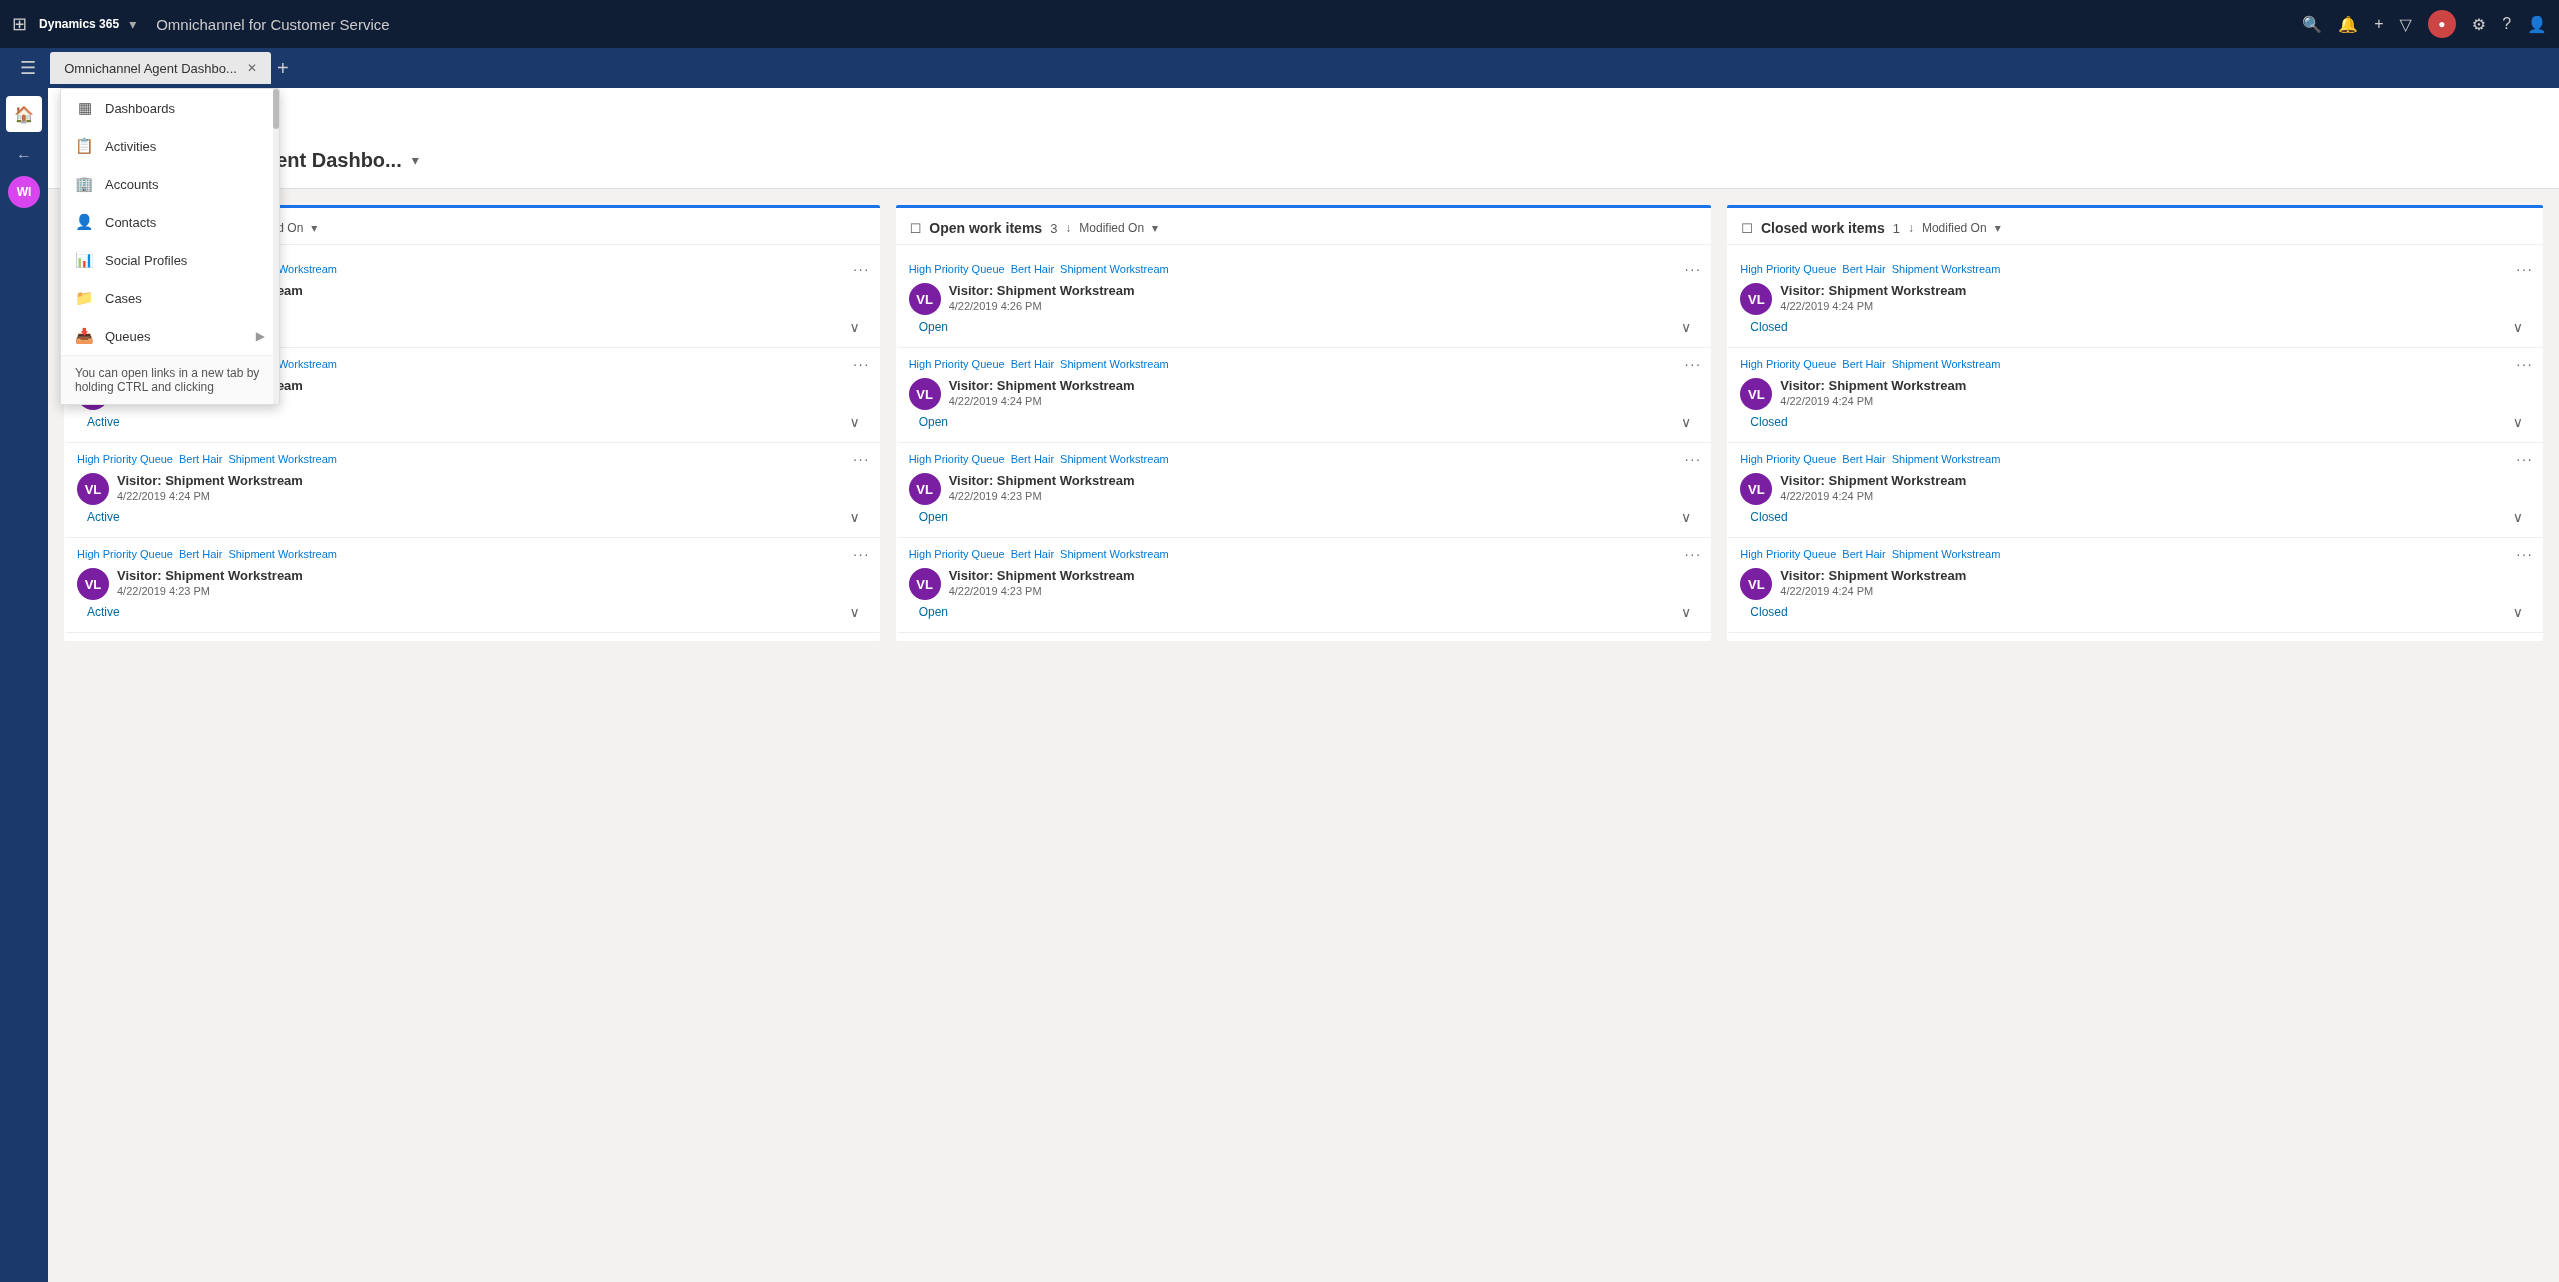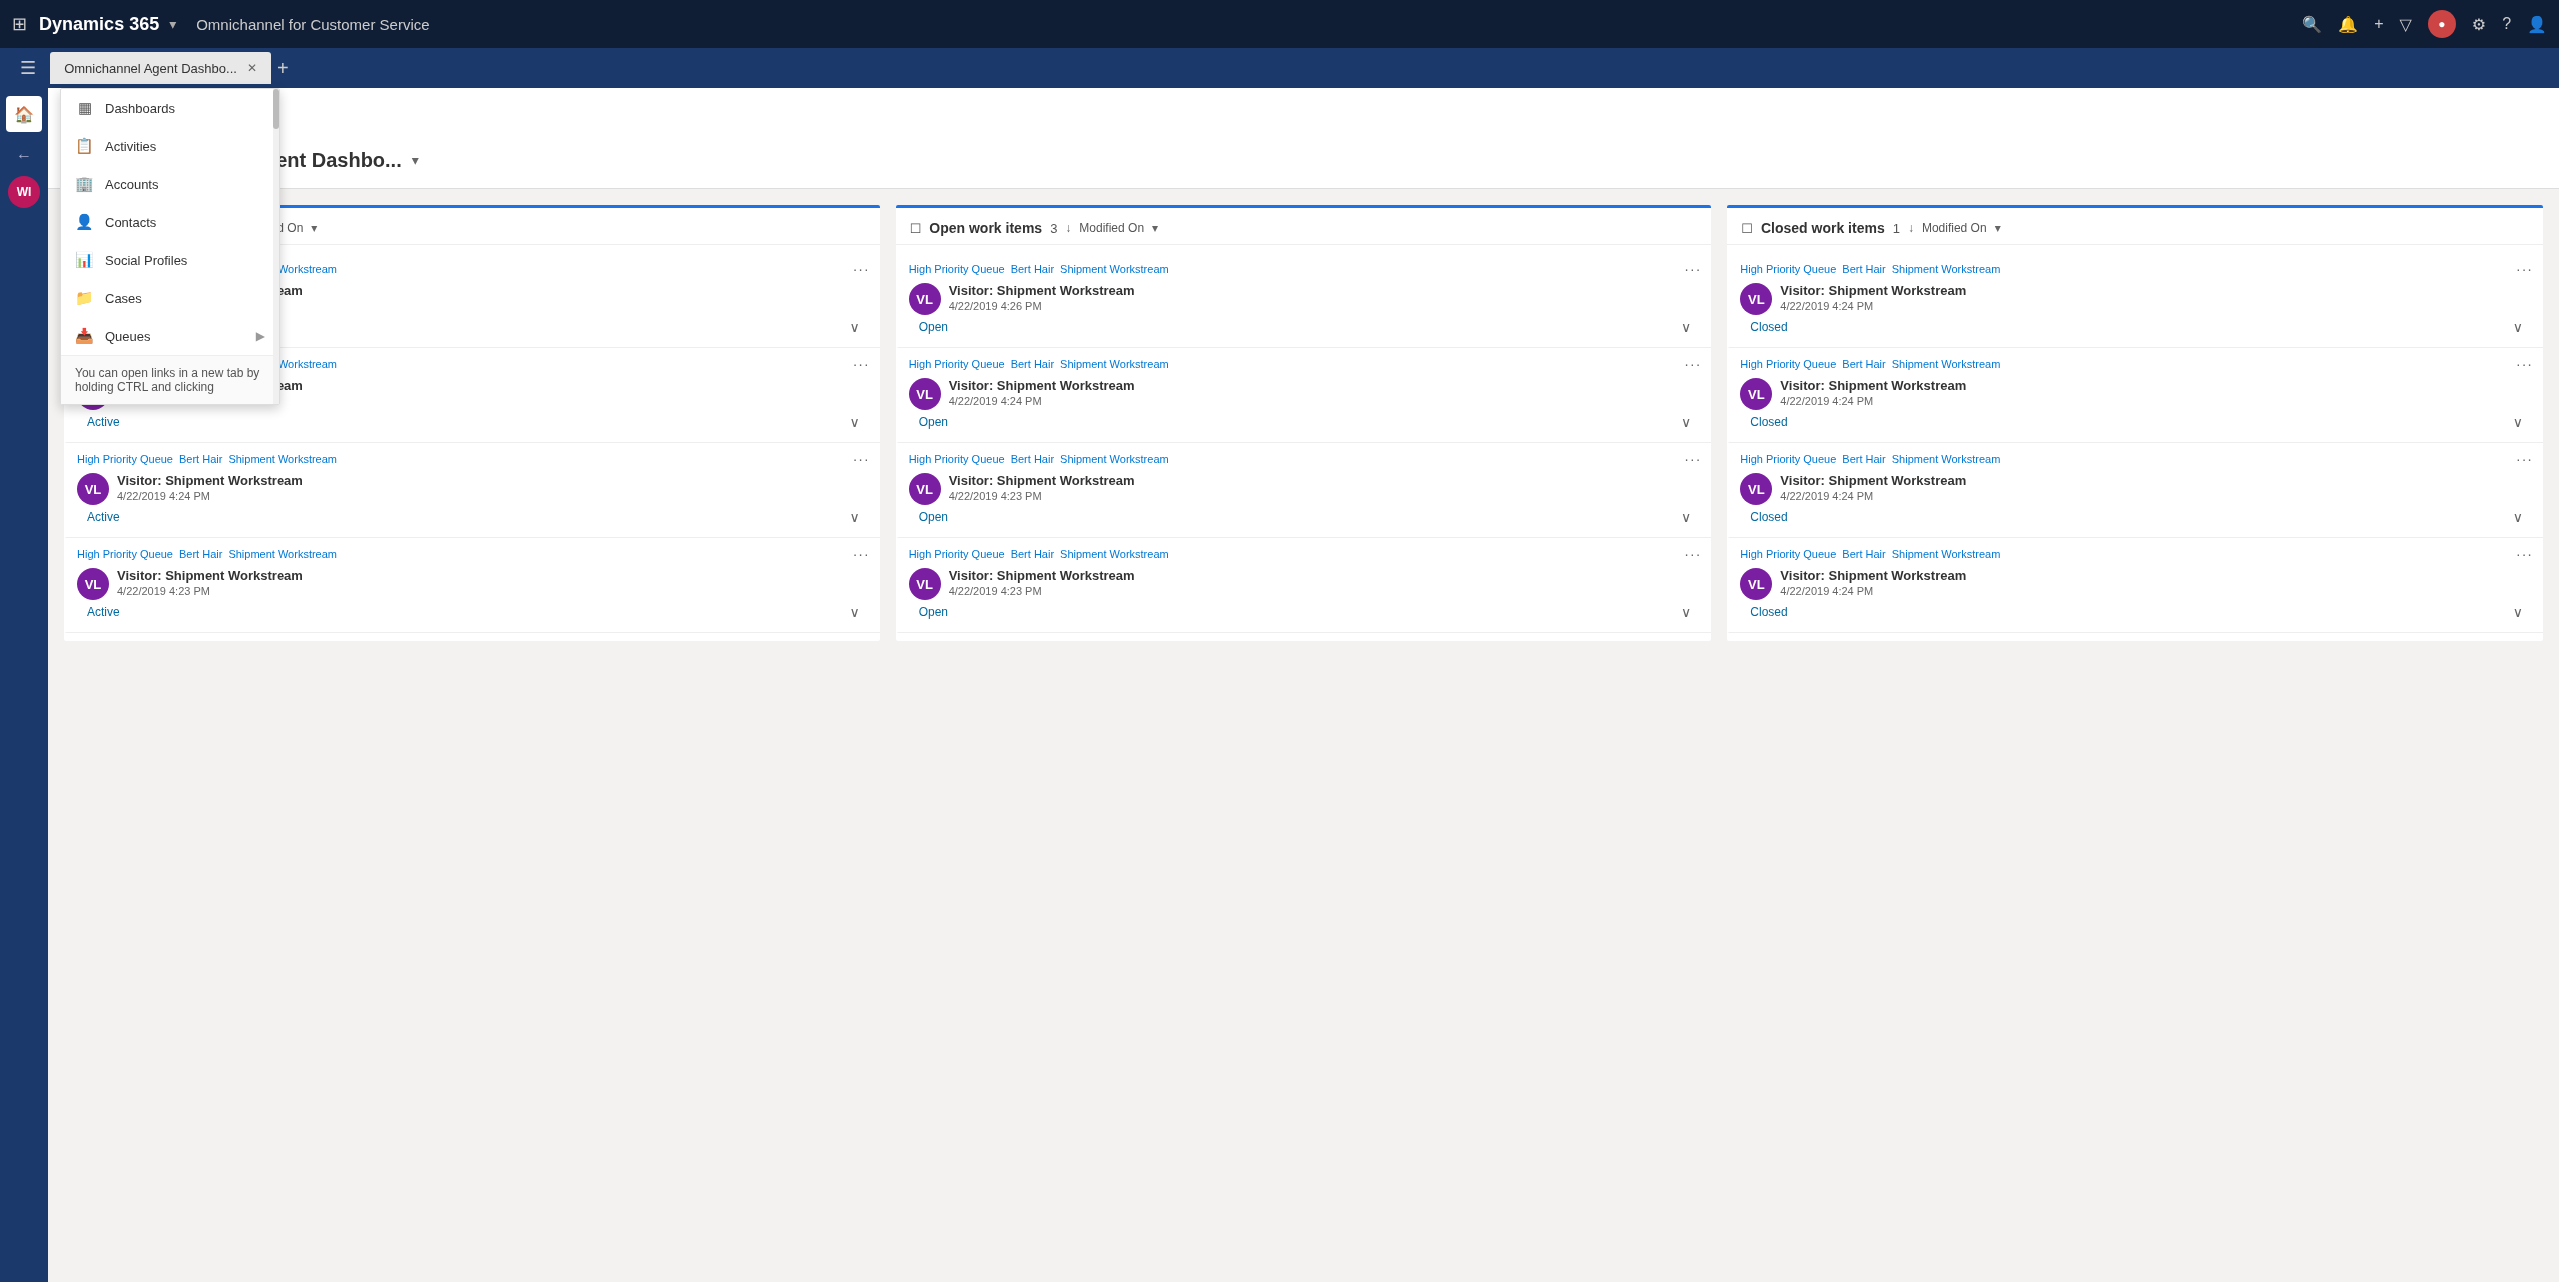--- a/index.html
+++ b/index.html
@@ -19,7 +19,7 @@
     }
     .top-nav-grid-icon { color: #ccc; font-size: 18px; margin-right: 12px; cursor: pointer; }
     .top-nav-brand { display: flex; align-items: center; gap: 6px; }
-    .top-nav-brand-text { font-size: 18px; font-weight: 600; color: white; }
+    .top-nav-brand-text { font-size: 12px; font-weight: 600; color: white; }
     .top-nav-brand-chevron { color: #aaa; font-size: 14px; margin-left: 4px; }
     .top-nav-app-name { color: #ccc; font-size: 15px; margin-left: 20px; }
     .top-nav-right { margin-left: auto; display: flex; align-items: center; gap: 16px; color: #ccc; font-size: 16px; }

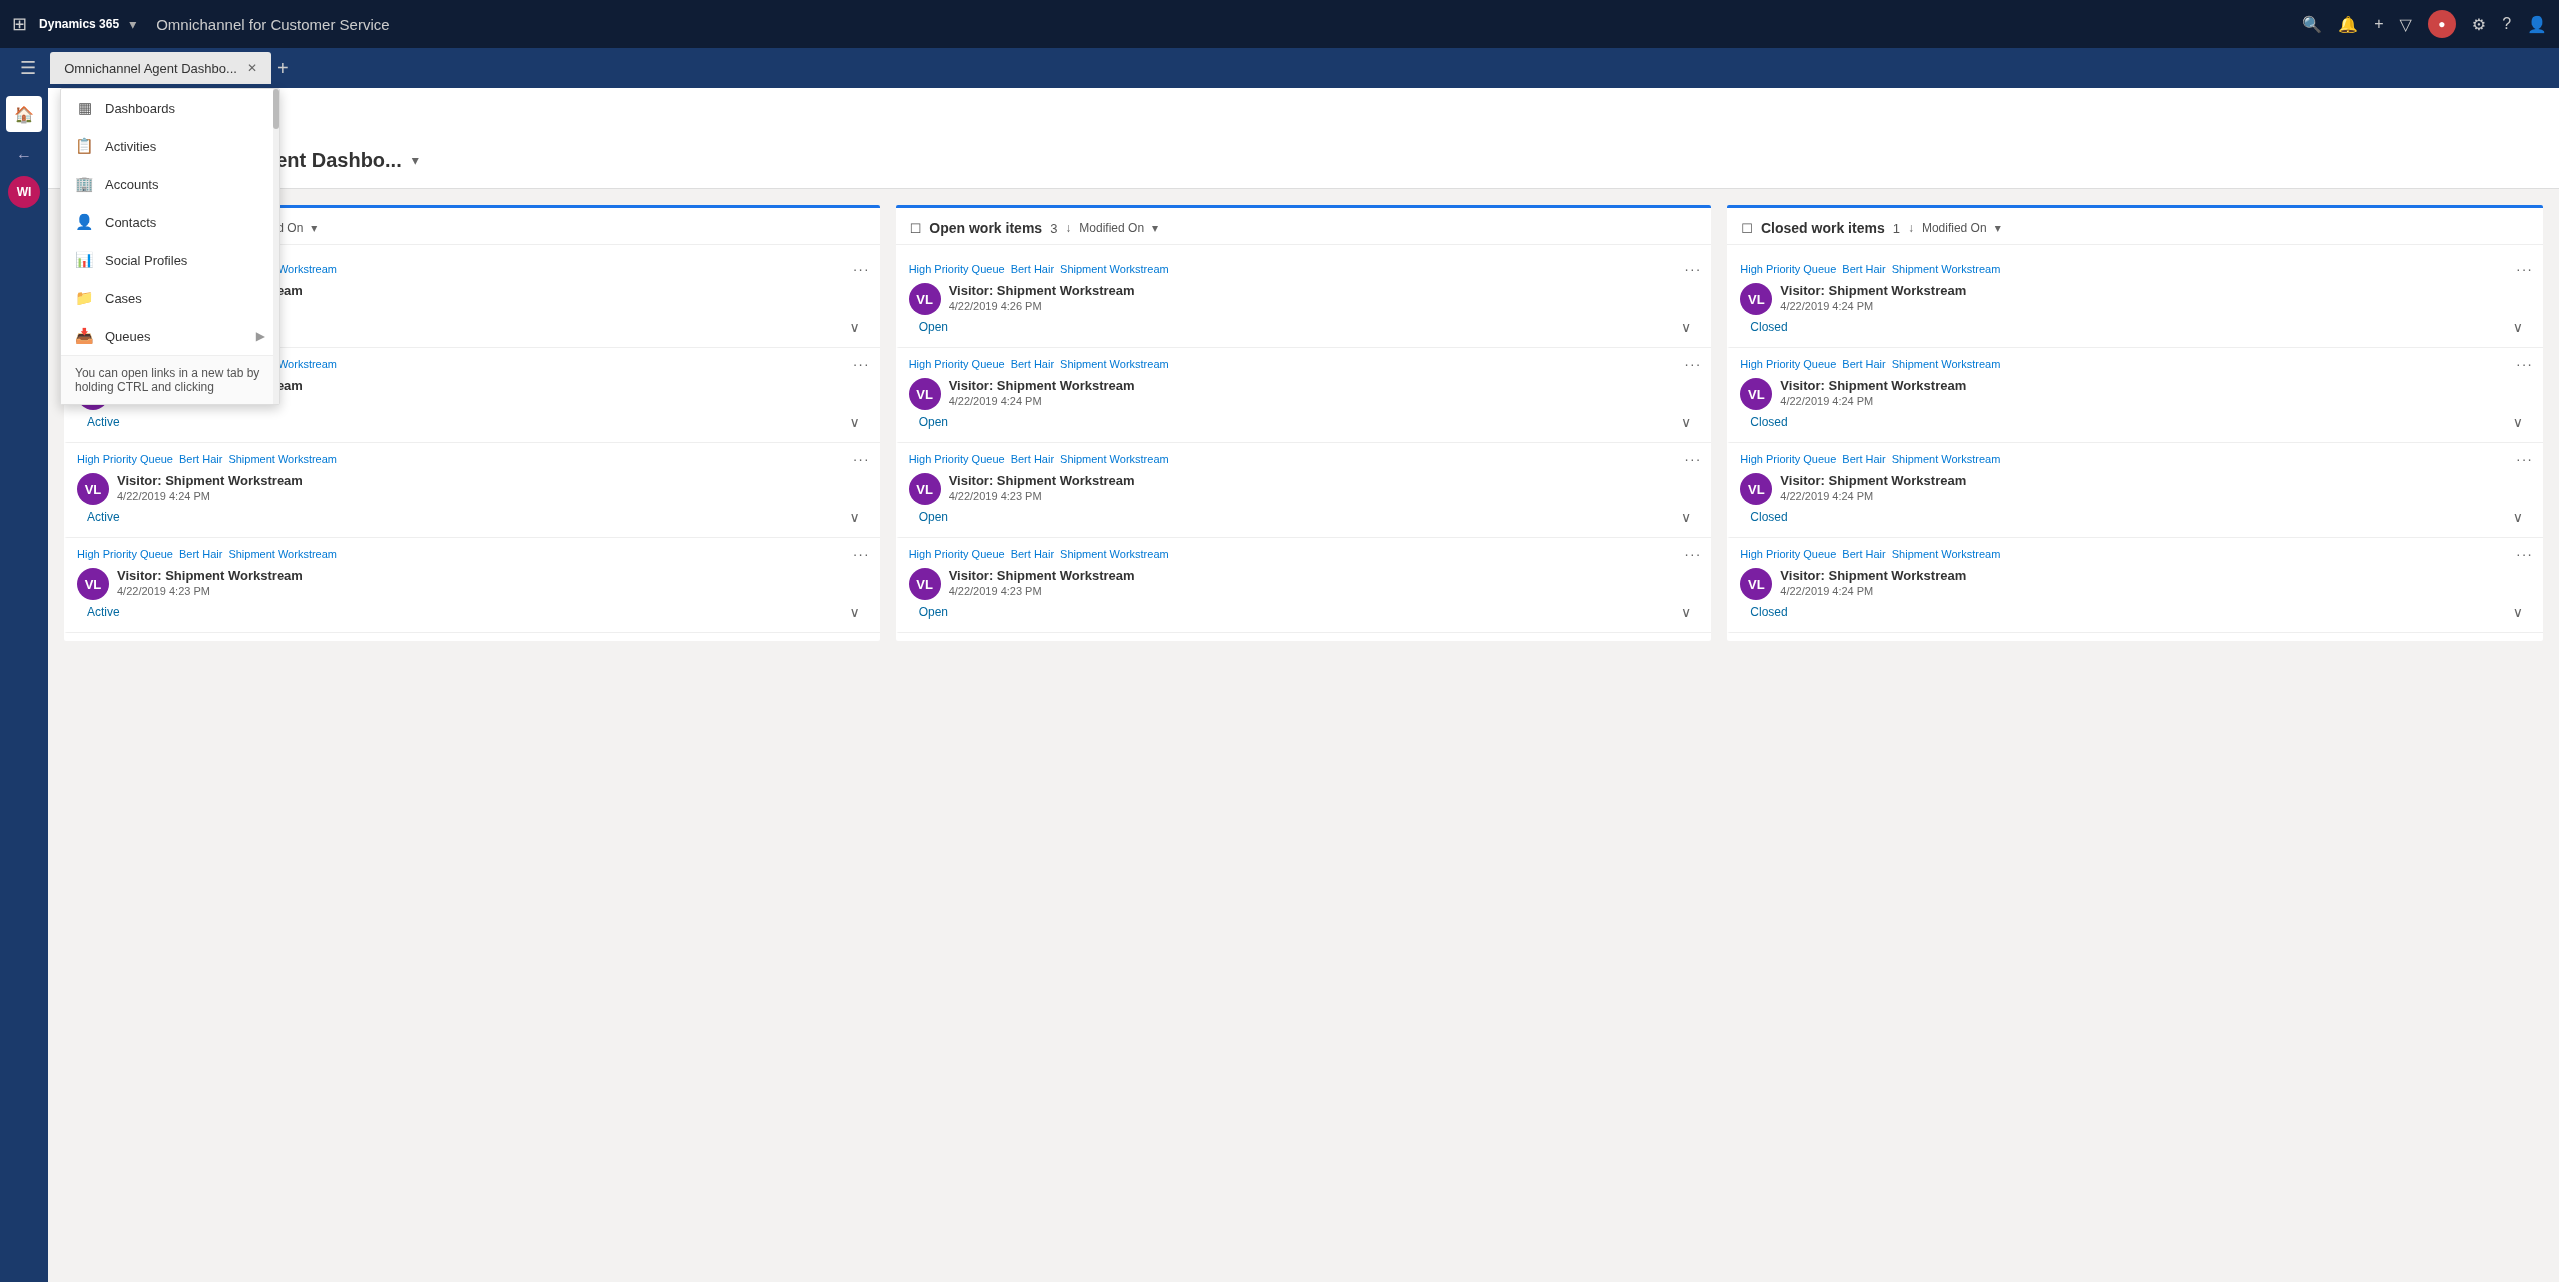--- a/index.html
+++ b/index.html
@@ -80,7 +80,7 @@
     .sidebar-icon.active { background: #fff; color: #1b3a6b; }
     .sidebar-avatar {
       width: 32px; height: 32px; border-radius: 50%;
-      background: #be185d;
+      background: #d946ef;
       display: flex; align-items: center; justify-content: center;
       color: white; font-size: 12px; font-weight: bold;
       cursor: pointer;

